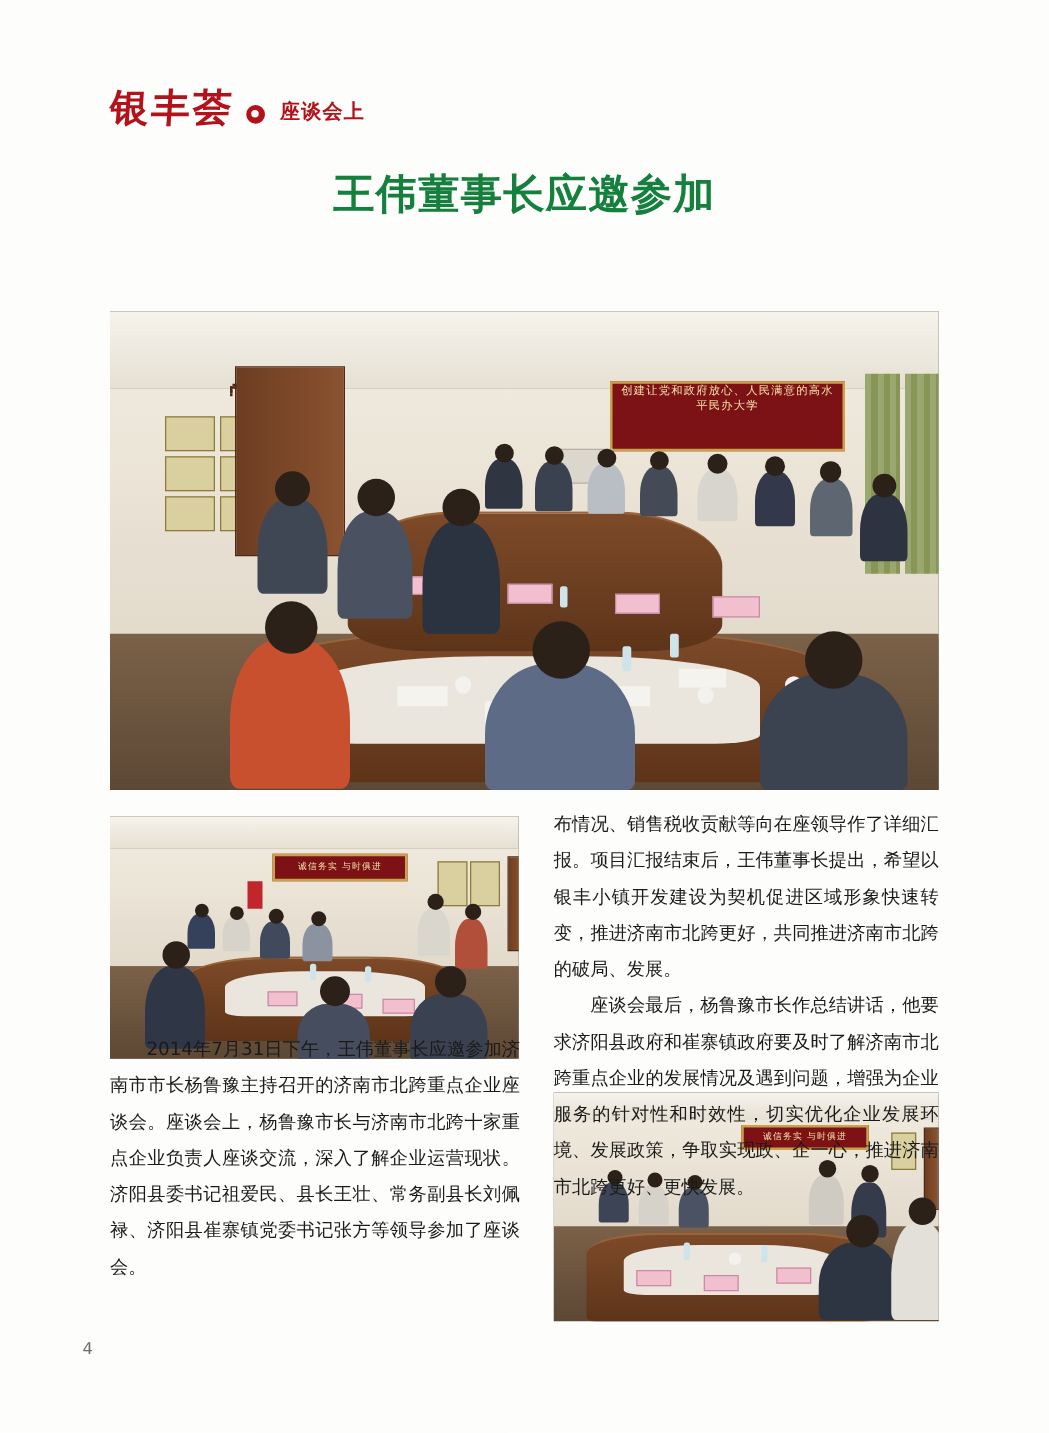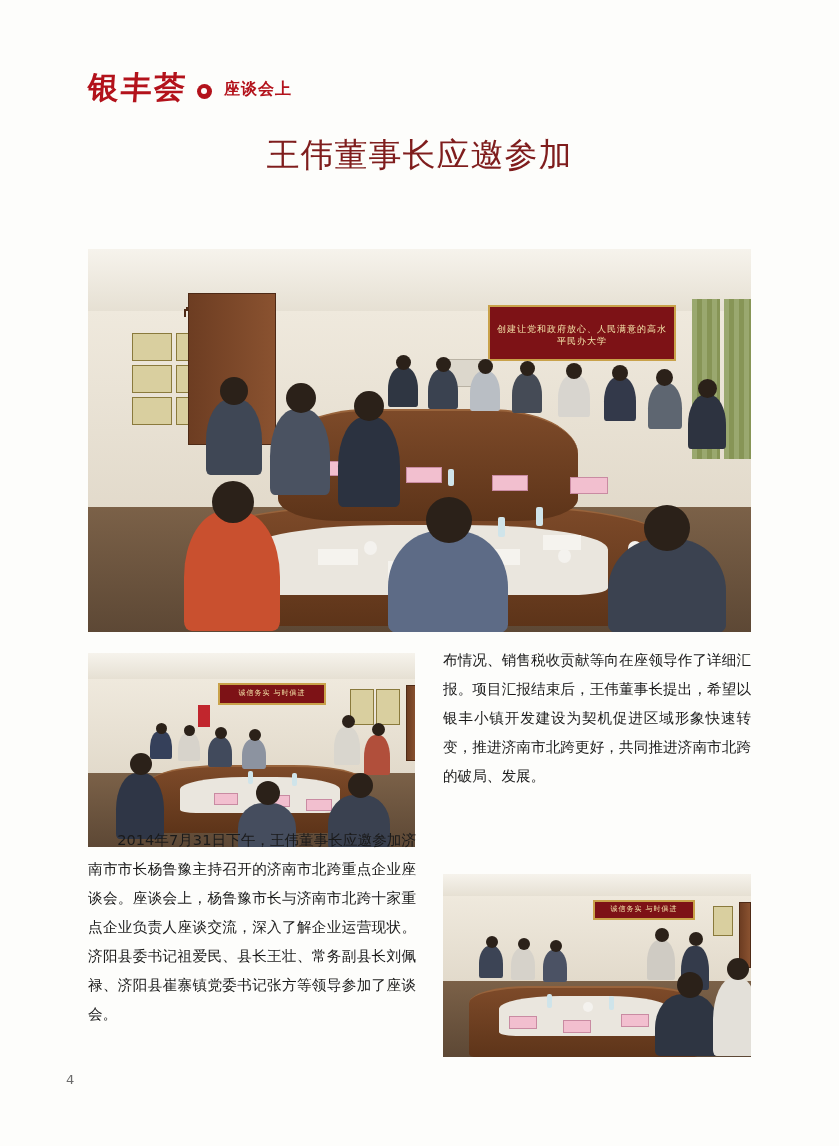--- a/index.html
+++ b/index.html
@@ -75,10 +75,10 @@
   }
   .title-line {
     font-family: "DejaVu Sans", "Liberation Sans", sans-serif;
-    font-weight: normal;
+    font-weight: bold;
     font-size: 33px;
     line-height: 47px;
-    color: #7f1d1d;
+    color: #15803d;
     letter-spacing: 1px;
   }
 

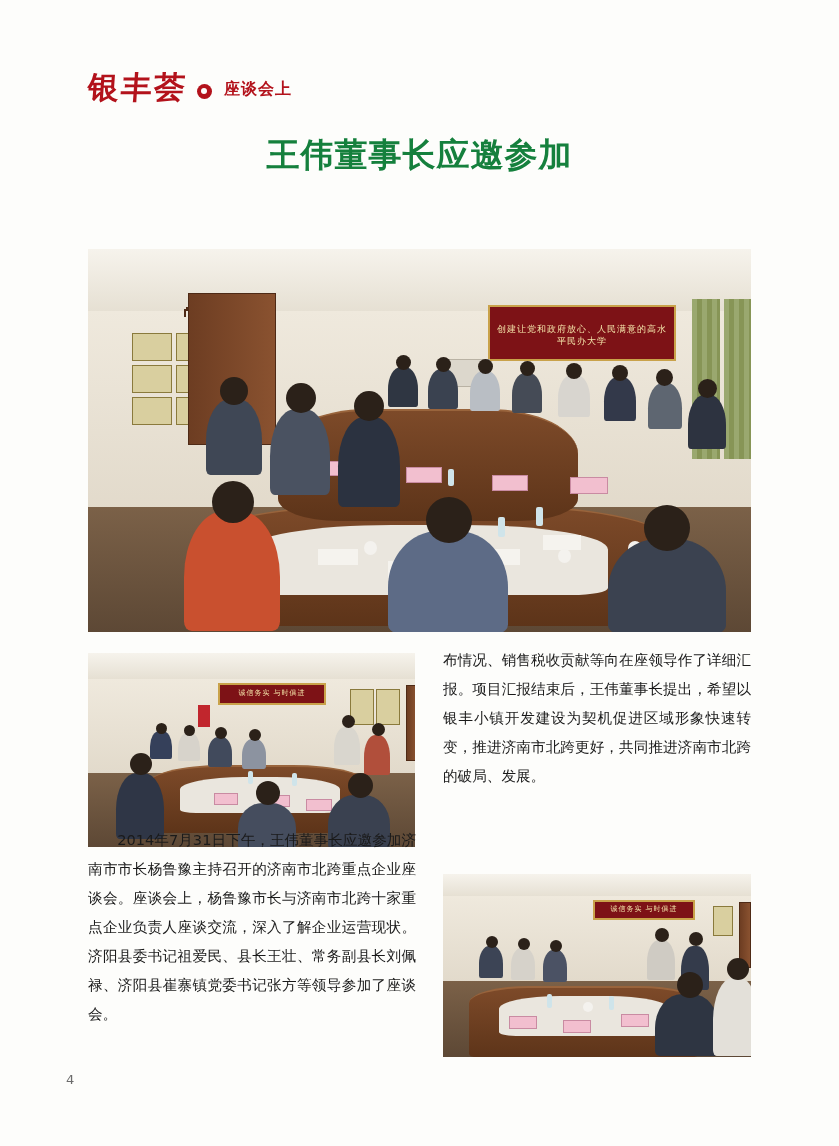--- a/index.html
+++ b/index.html
@@ -127,7 +127,7 @@
     color: #f3e2a8;
     font-size: 9px;
     line-height: 1.35;
-    padding: 16px 7px;
+    padding: 0 7px;
     box-sizing: border-box;
     text-align: center;
     letter-spacing: 1px;

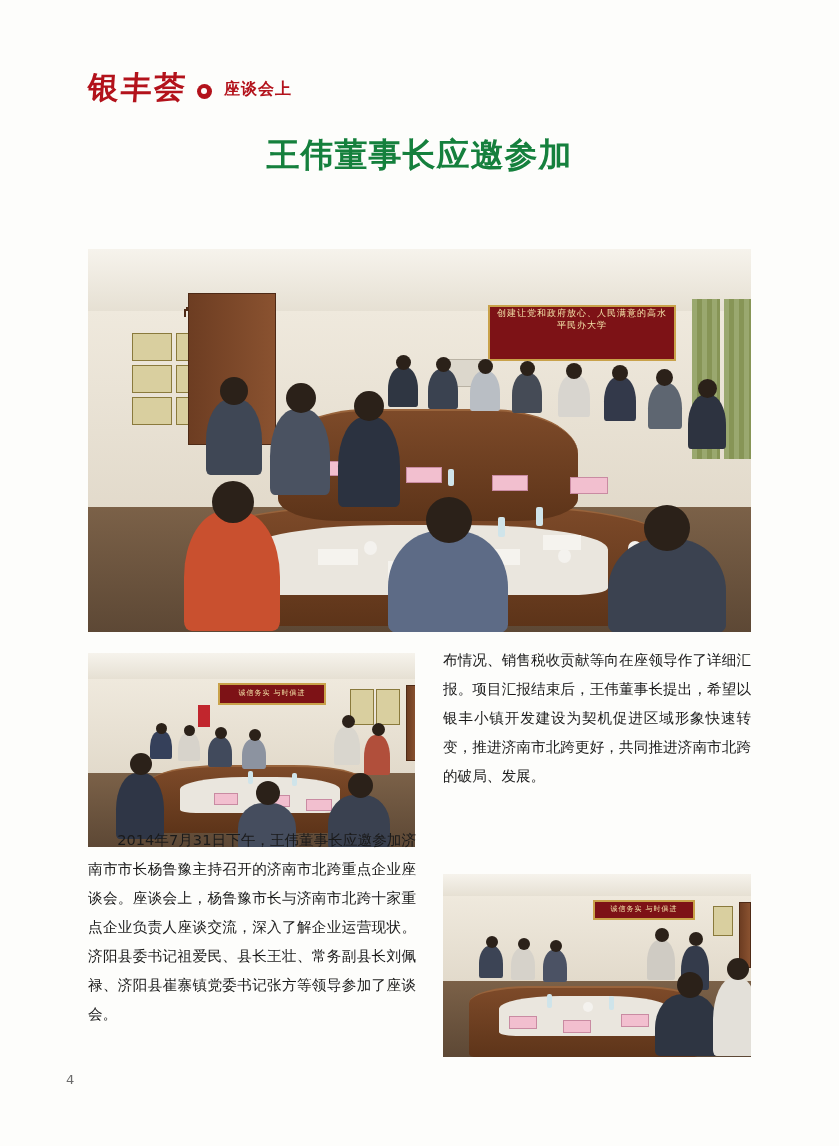--- a/index.html
+++ b/index.html
@@ -404,6 +404,7 @@
 
   <div class="col" id="col-right-text">
     <p>布情况、销售税收贡献等向在座领导作了详细汇报。项目汇报结束后，王伟董事长提出，希望以银丰小镇开发建设为契机促进区域形象快速转变，推进济南市北跨更好，共同推进济南市北跨的破局、发展。</p>
+    <p class="indent">座谈会最后，杨鲁豫市长作总结讲话，他要求济阳县政府和崔寨镇政府要及时了解济南市北跨重点企业的发展情况及遇到问题，增强为企业服务的针对性和时效性，切实优化企业发展环境、发展政策，争取实现政、企一心，推进济南市北跨更好、更快发展。</p>
   </div>
 
   <div class="page-number">4</div>

